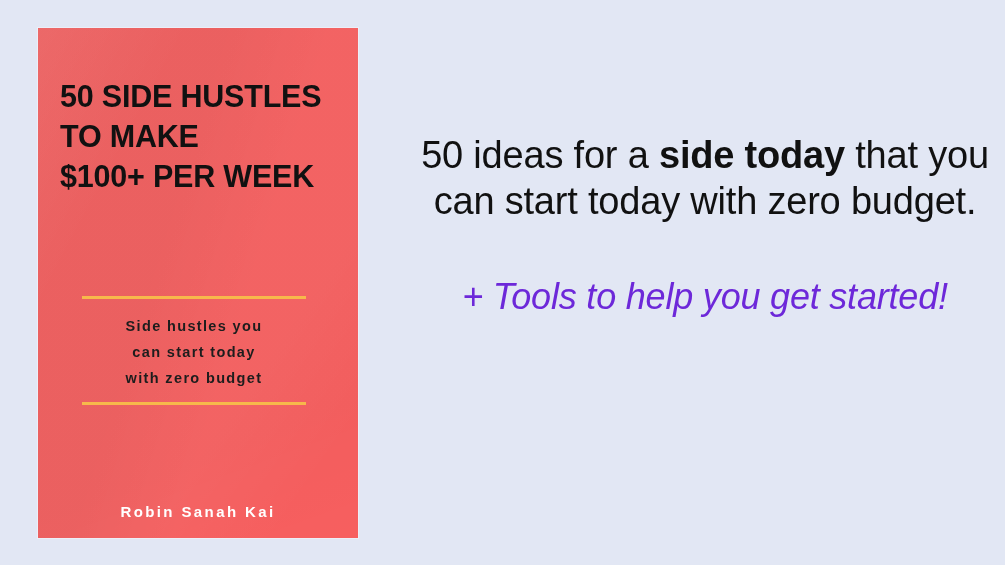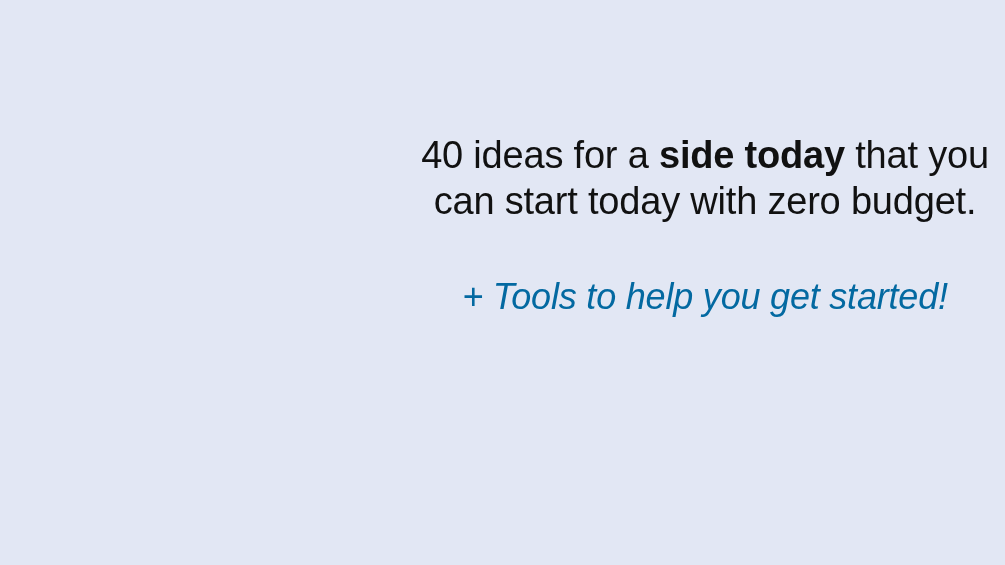--- a/index.html
+++ b/index.html
@@ -130,6 +130,23 @@
 
 <div id="slide">
 
+  <div id="book-cover">
+    <div id="cover-texture"></div>
+
+    <div id="cover-title">50 SIDE HUSTLES
+TO MAKE
+$100+ PER WEEK</div>
+
+    <div id="cover-subtitle-block">
+      <div class="cover-rule"></div>
+      <div id="cover-subtitle">Side hustles you
+can start today
+with zero budget</div>
+      <div class="cover-rule"></div>
+    </div>
+
+    <div id="cover-author">Robin Sanah Kai</div>
+  </div>
 
   <div id="copy-panel">
     <div id="headline"><span>40 ideas for a </span><span class="em">side today</span><span> that you can start today with zero budget.</span></div>

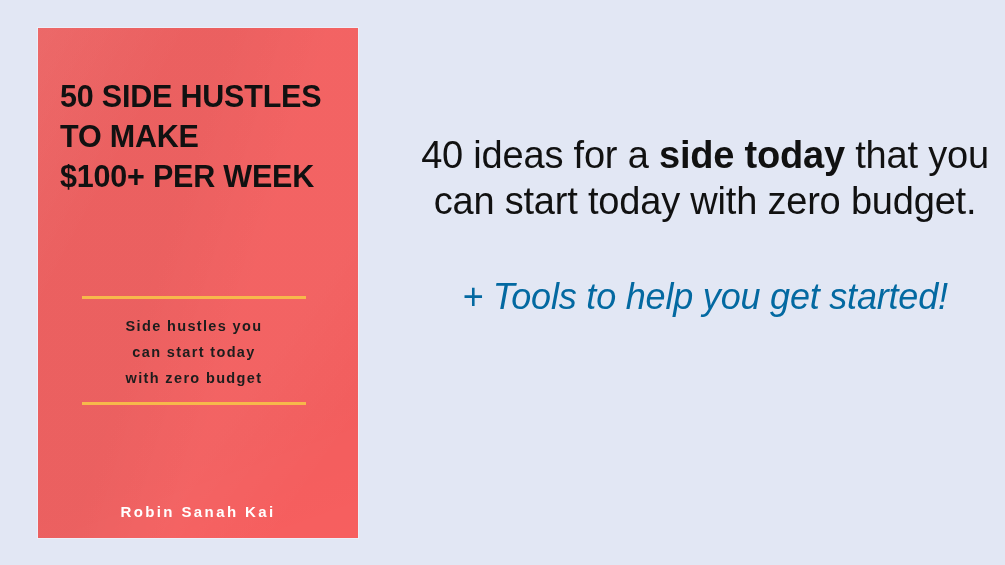--- a/index.html
+++ b/index.html
@@ -149,7 +149,7 @@
   </div>
 
   <div id="copy-panel">
-    <div id="headline"><span>40 ideas for a </span><span class="em">side today</span><span> that you can start today with zero budget.</span></div>
+    <div id="headline"><span>50 ideas for a </span><span class="em">side today</span><span> that you can start today with zero budget.</span></div>
 
     <div id="subhead">+ Tools to help you get started!</div>
   </div>

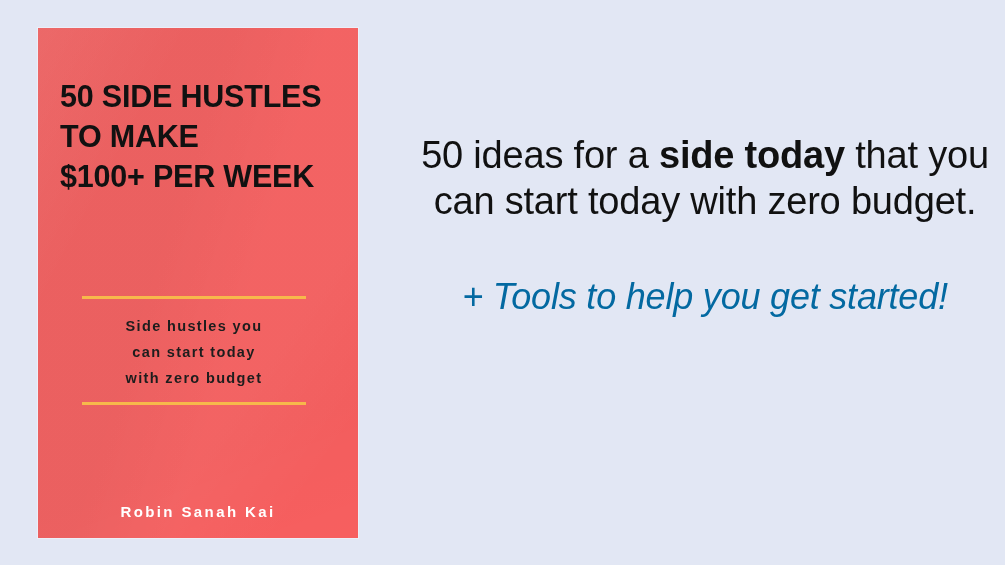--- a/index.html
+++ b/index.html
@@ -116,7 +116,7 @@
   }
   #subhead {
     margin-top: 50px;
-    color: #0369a1;
+    color: #6d28d9;
     font-family: "Liberation Sans", sans-serif;
     font-size: 36px;
     line-height: 46px;

